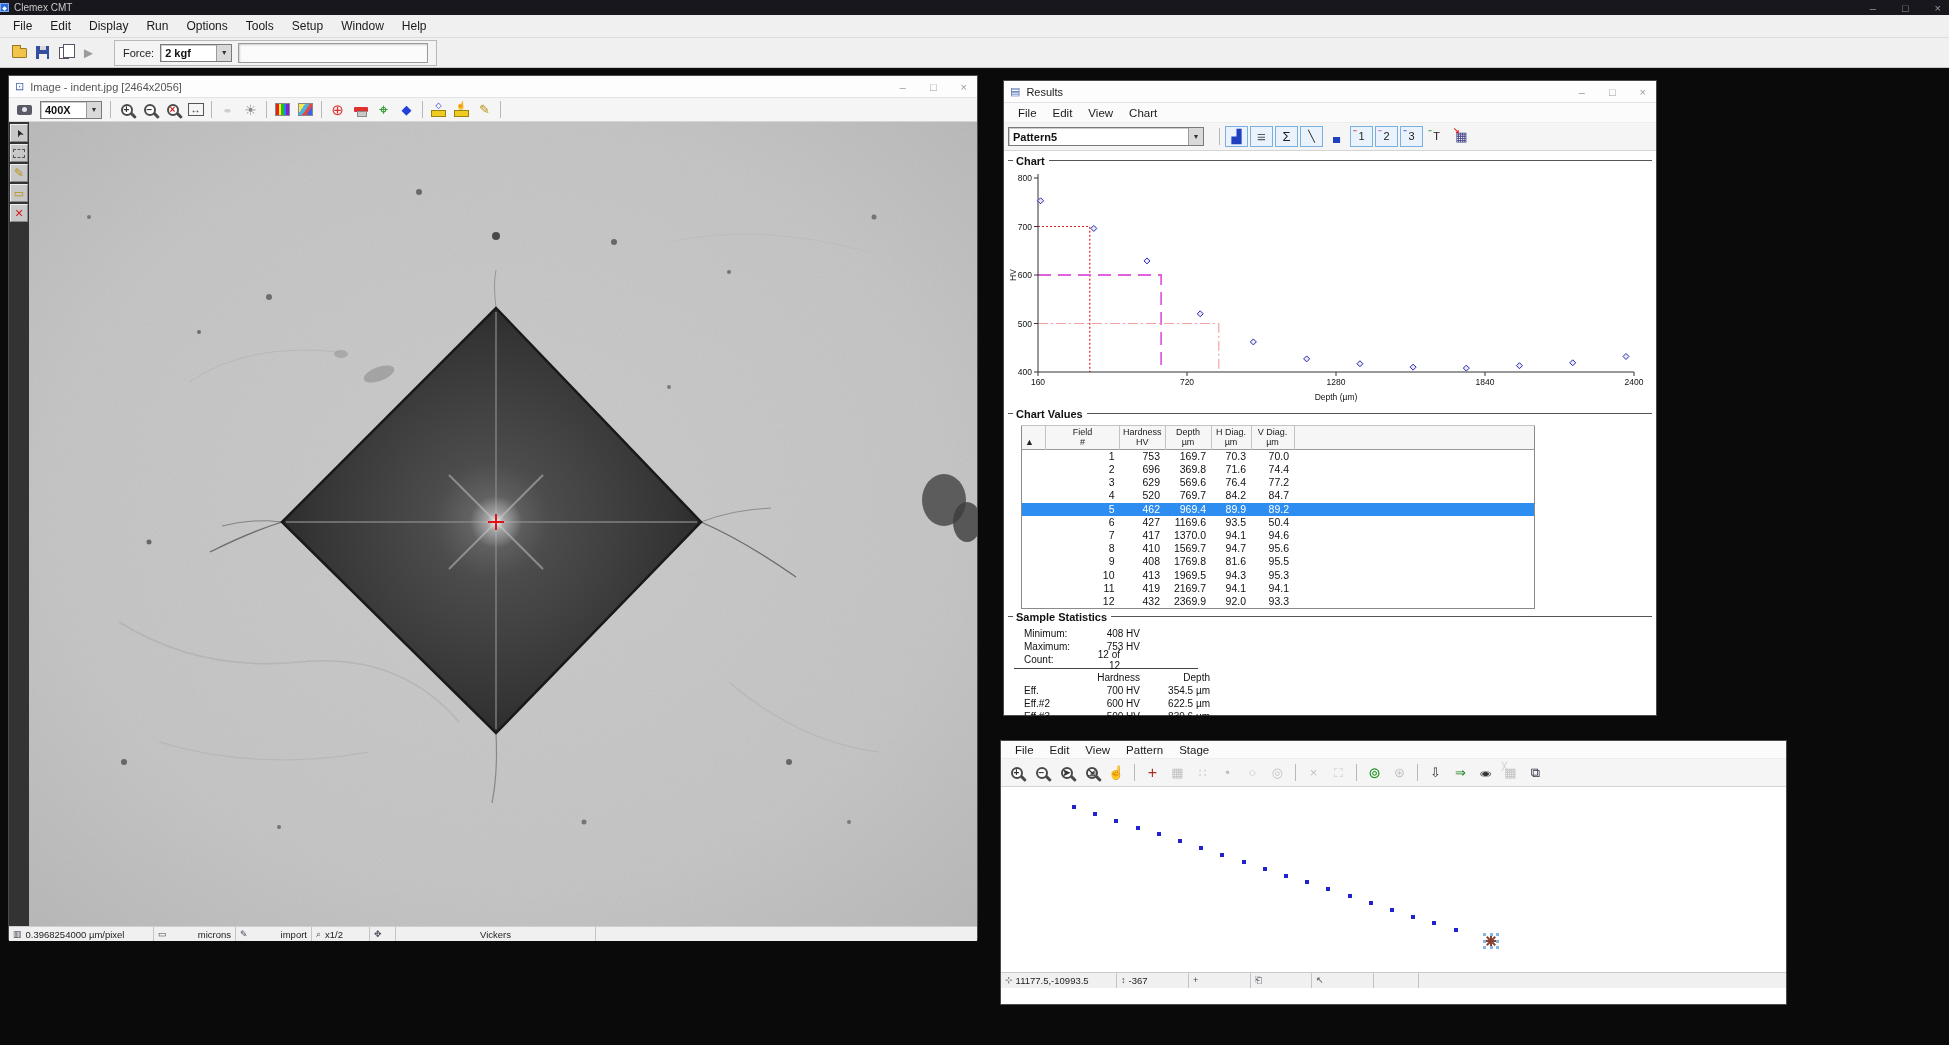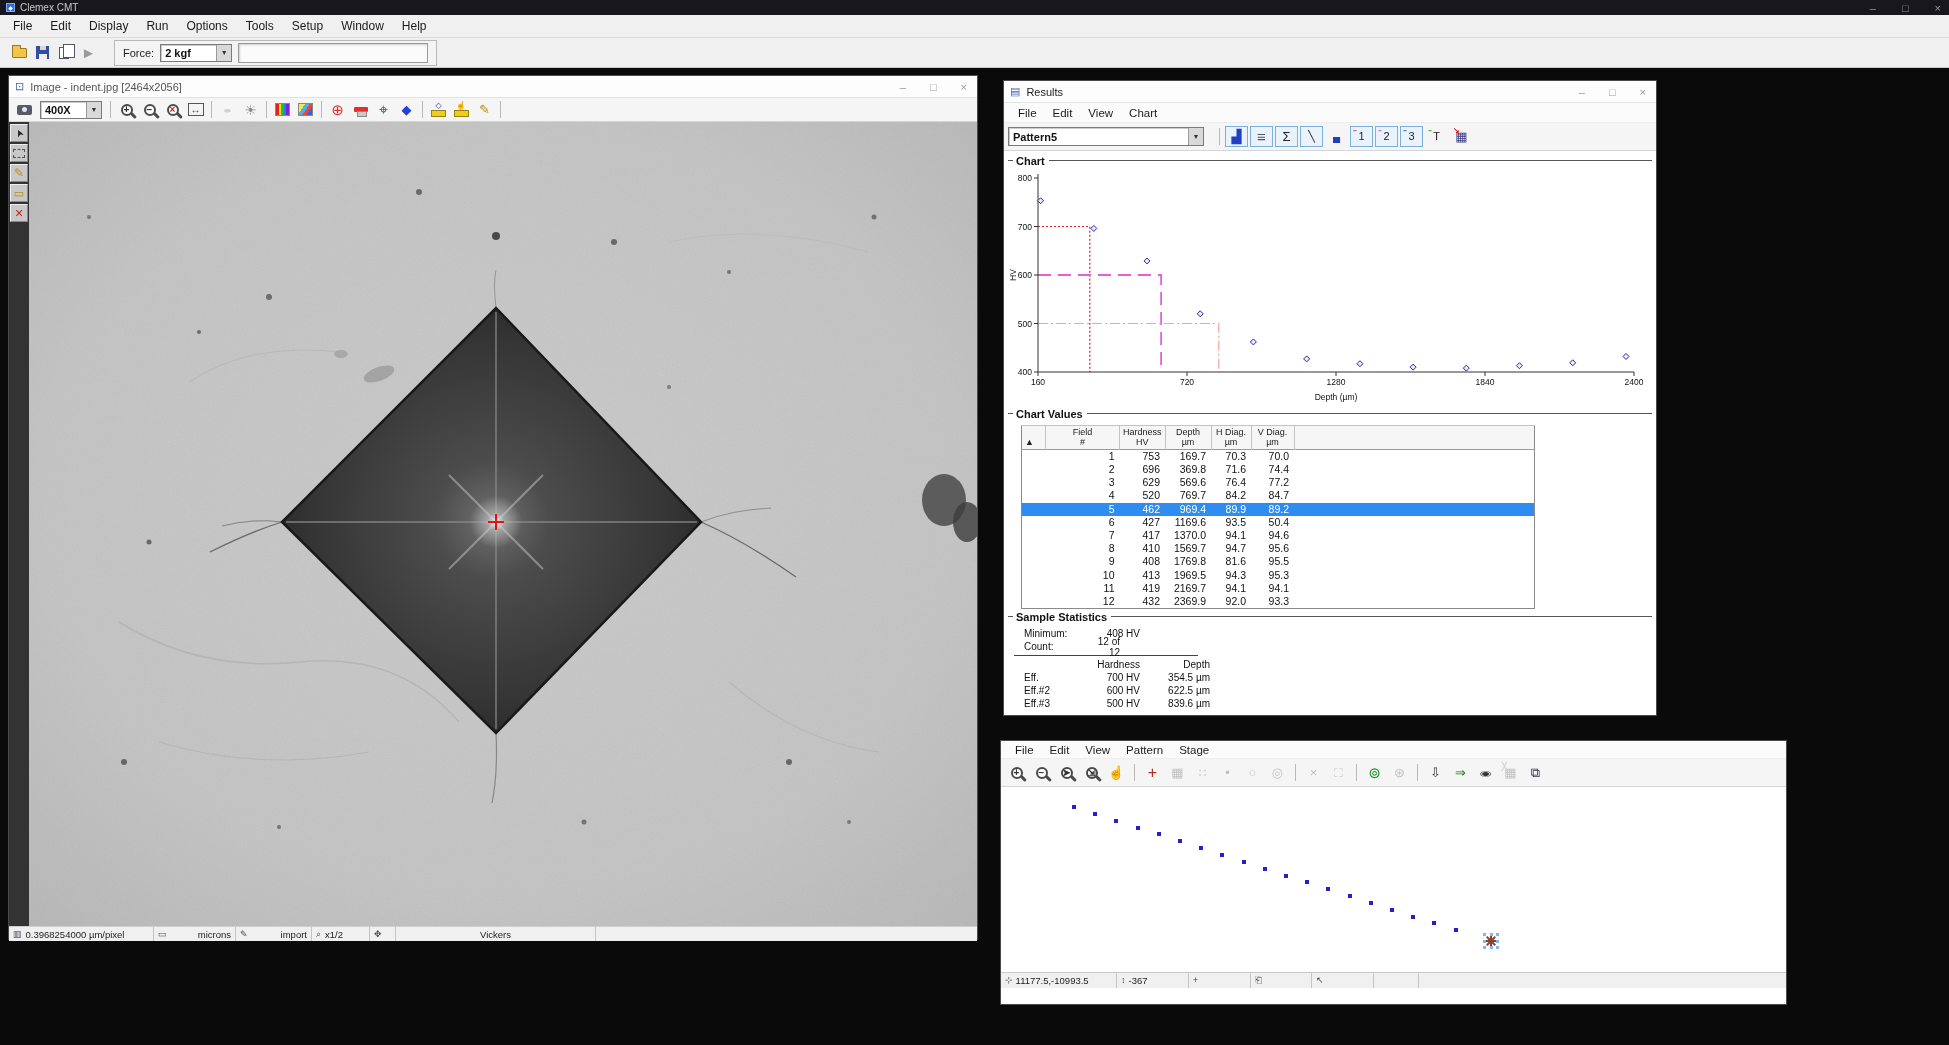--- a/index.html
+++ b/index.html
@@ -8,7 +8,7 @@
 
   
   .main-titlebar { position:absolute; left:0; top:0; width:100%; height:15px; background:#17171d;
-    display:flex; align-items:center; padding-left:6px; gap:5px; }
+    display:flex; align-items:center; gap:5px; }
   .main-titlebar .ttext { color:#c9c9c9; font-size:10px; }
   .appicon { width:9px; height:9px; background:#2a6be0; border:1px solid #7fa8ef; color:#fff; font-size:6px;
     display:inline-flex; align-items:center; justify-content:center; }

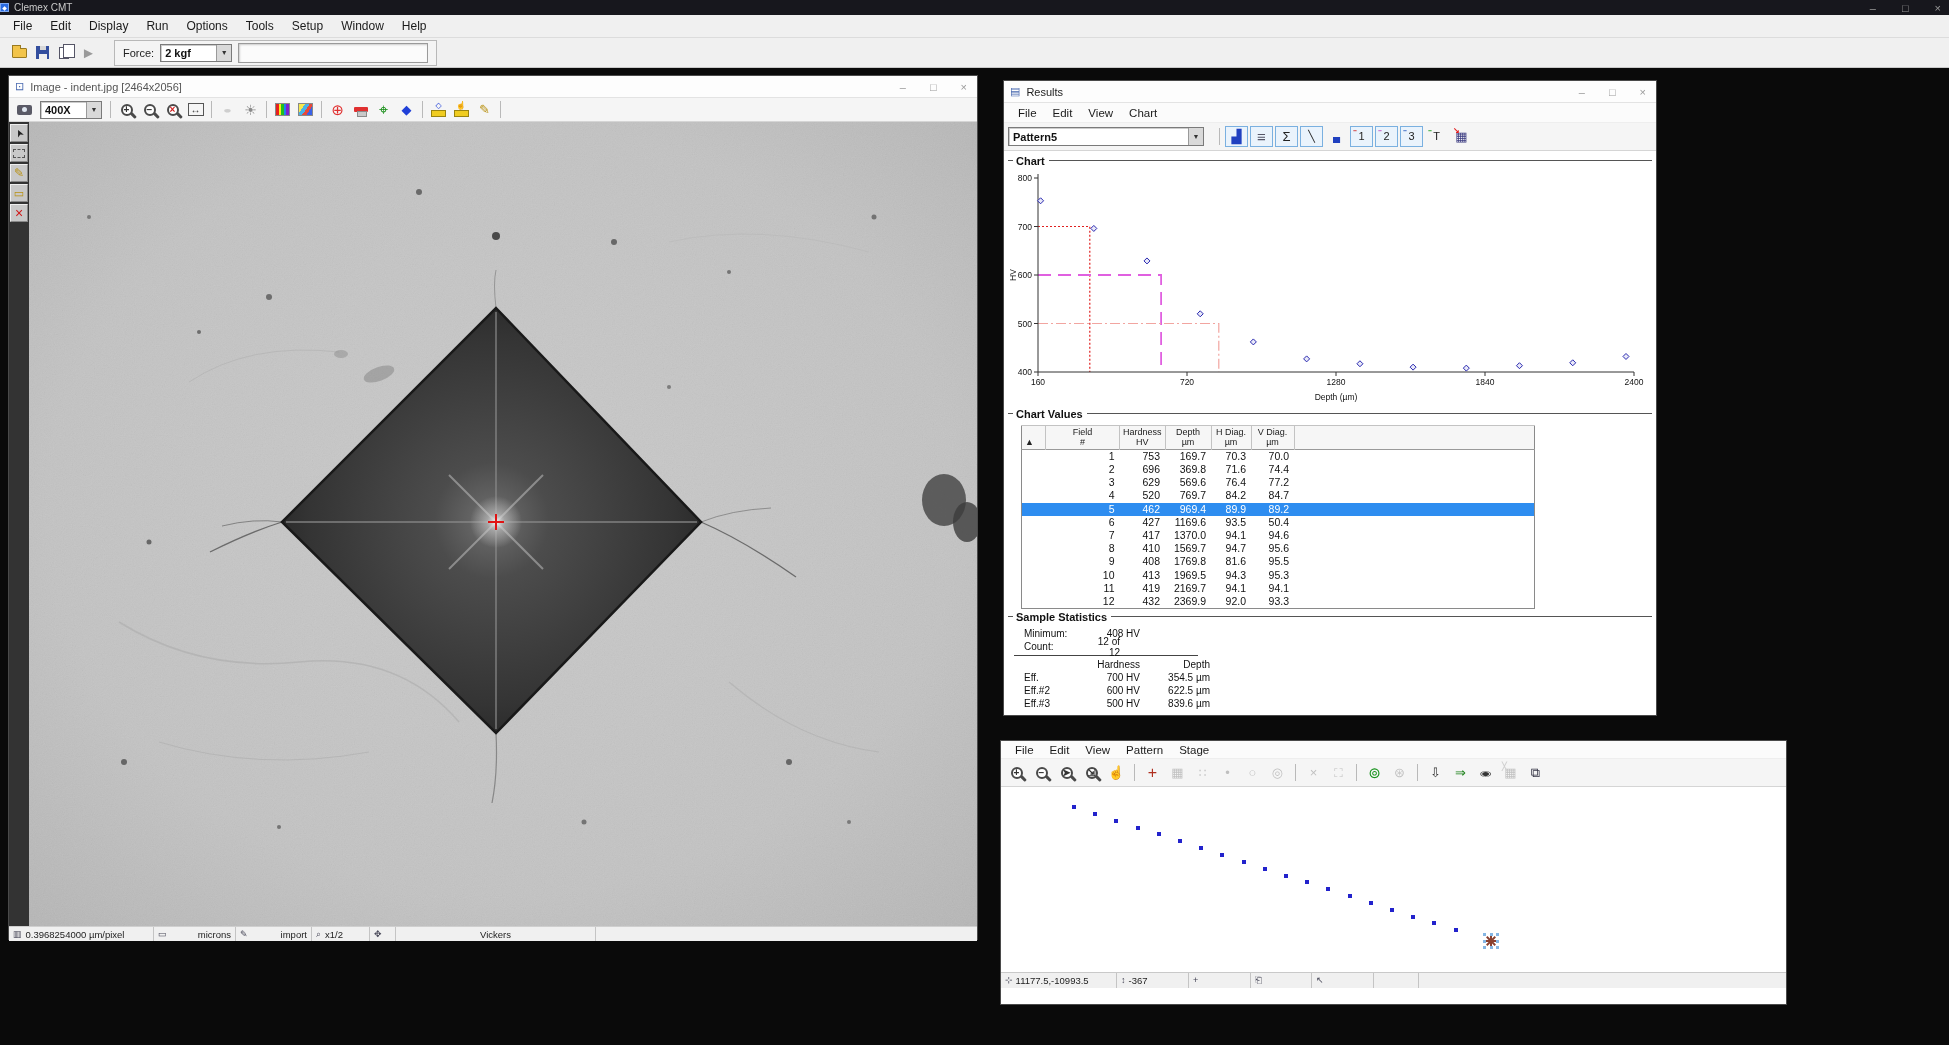--- a/index.html
+++ b/index.html
@@ -634,6 +634,10 @@
             <span class="v1">408 HV</span>
           </div>
           <div class="srow">
+            <span class="lab">Maximum:</span>
+            <span class="v1">753 HV</span>
+          </div>
+          <div class="srow">
             <span class="lab">Count:</span>
             <span class="v1" style="text-align:right;width:28px">12 of 12</span>
           </div>

